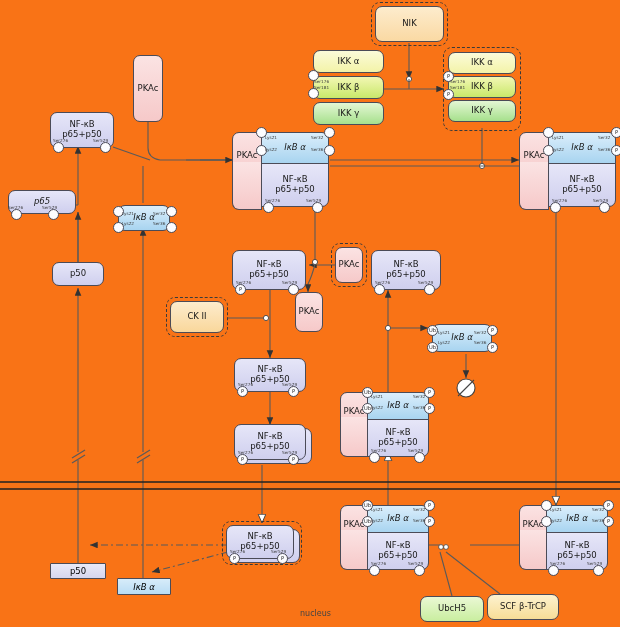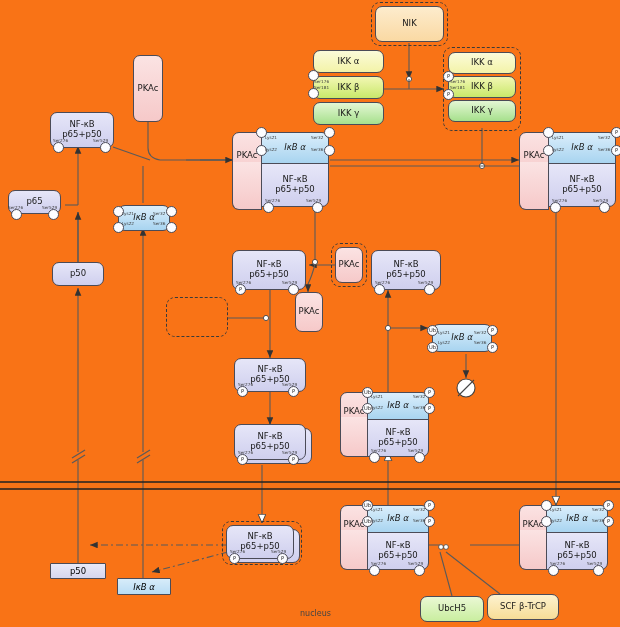--- a/index.html
+++ b/index.html
@@ -193,7 +193,7 @@
   <div class="slab" style="left:53px;top:138px;">Ser276</div>
   <div class="slab" style="left:93px;top:138px;">Ser529</div>
 
-  <div class="node nfkb" style="left:8px;top:190px;width:53px;height:24px;">
+  <div class="node nfkb" style="left:8px;top:190px;width:68px;height:24px;font-style:italic;">
     <span class="t">p65</span>
   </div>
   <div class="port" style="left:11px;top:209px;"></div>

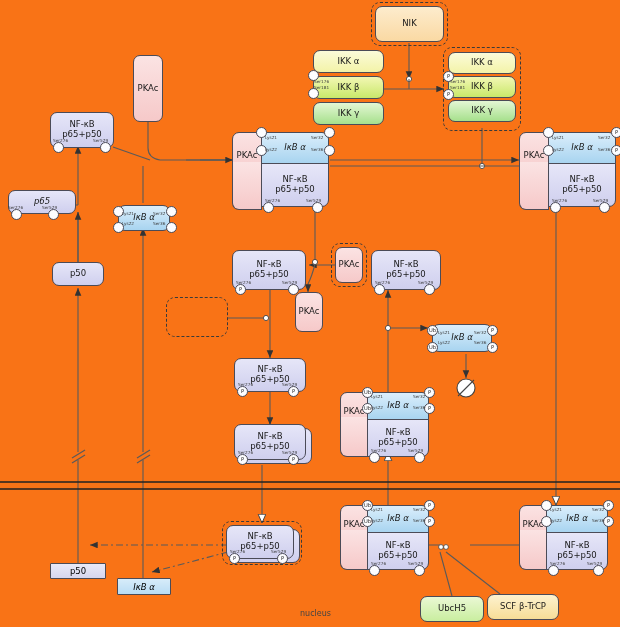--- a/index.html
+++ b/index.html
@@ -302,6 +302,9 @@
   <div class="slab" style="left:418px;top:280px;">Ser529</div>
 
   <div class="dashbox" style="left:166px;top:297px;width:62px;height:40px;"></div>
+  <div class="node ckii" style="left:170px;top:301px;width:54px;height:32px;">
+    <span class="t">CK II</span>
+  </div>
 
   <div class="node nfkb" style="left:234px;top:358px;width:72px;height:34px;flex-direction:column;">
     <span class="t">NF-κB</span>

